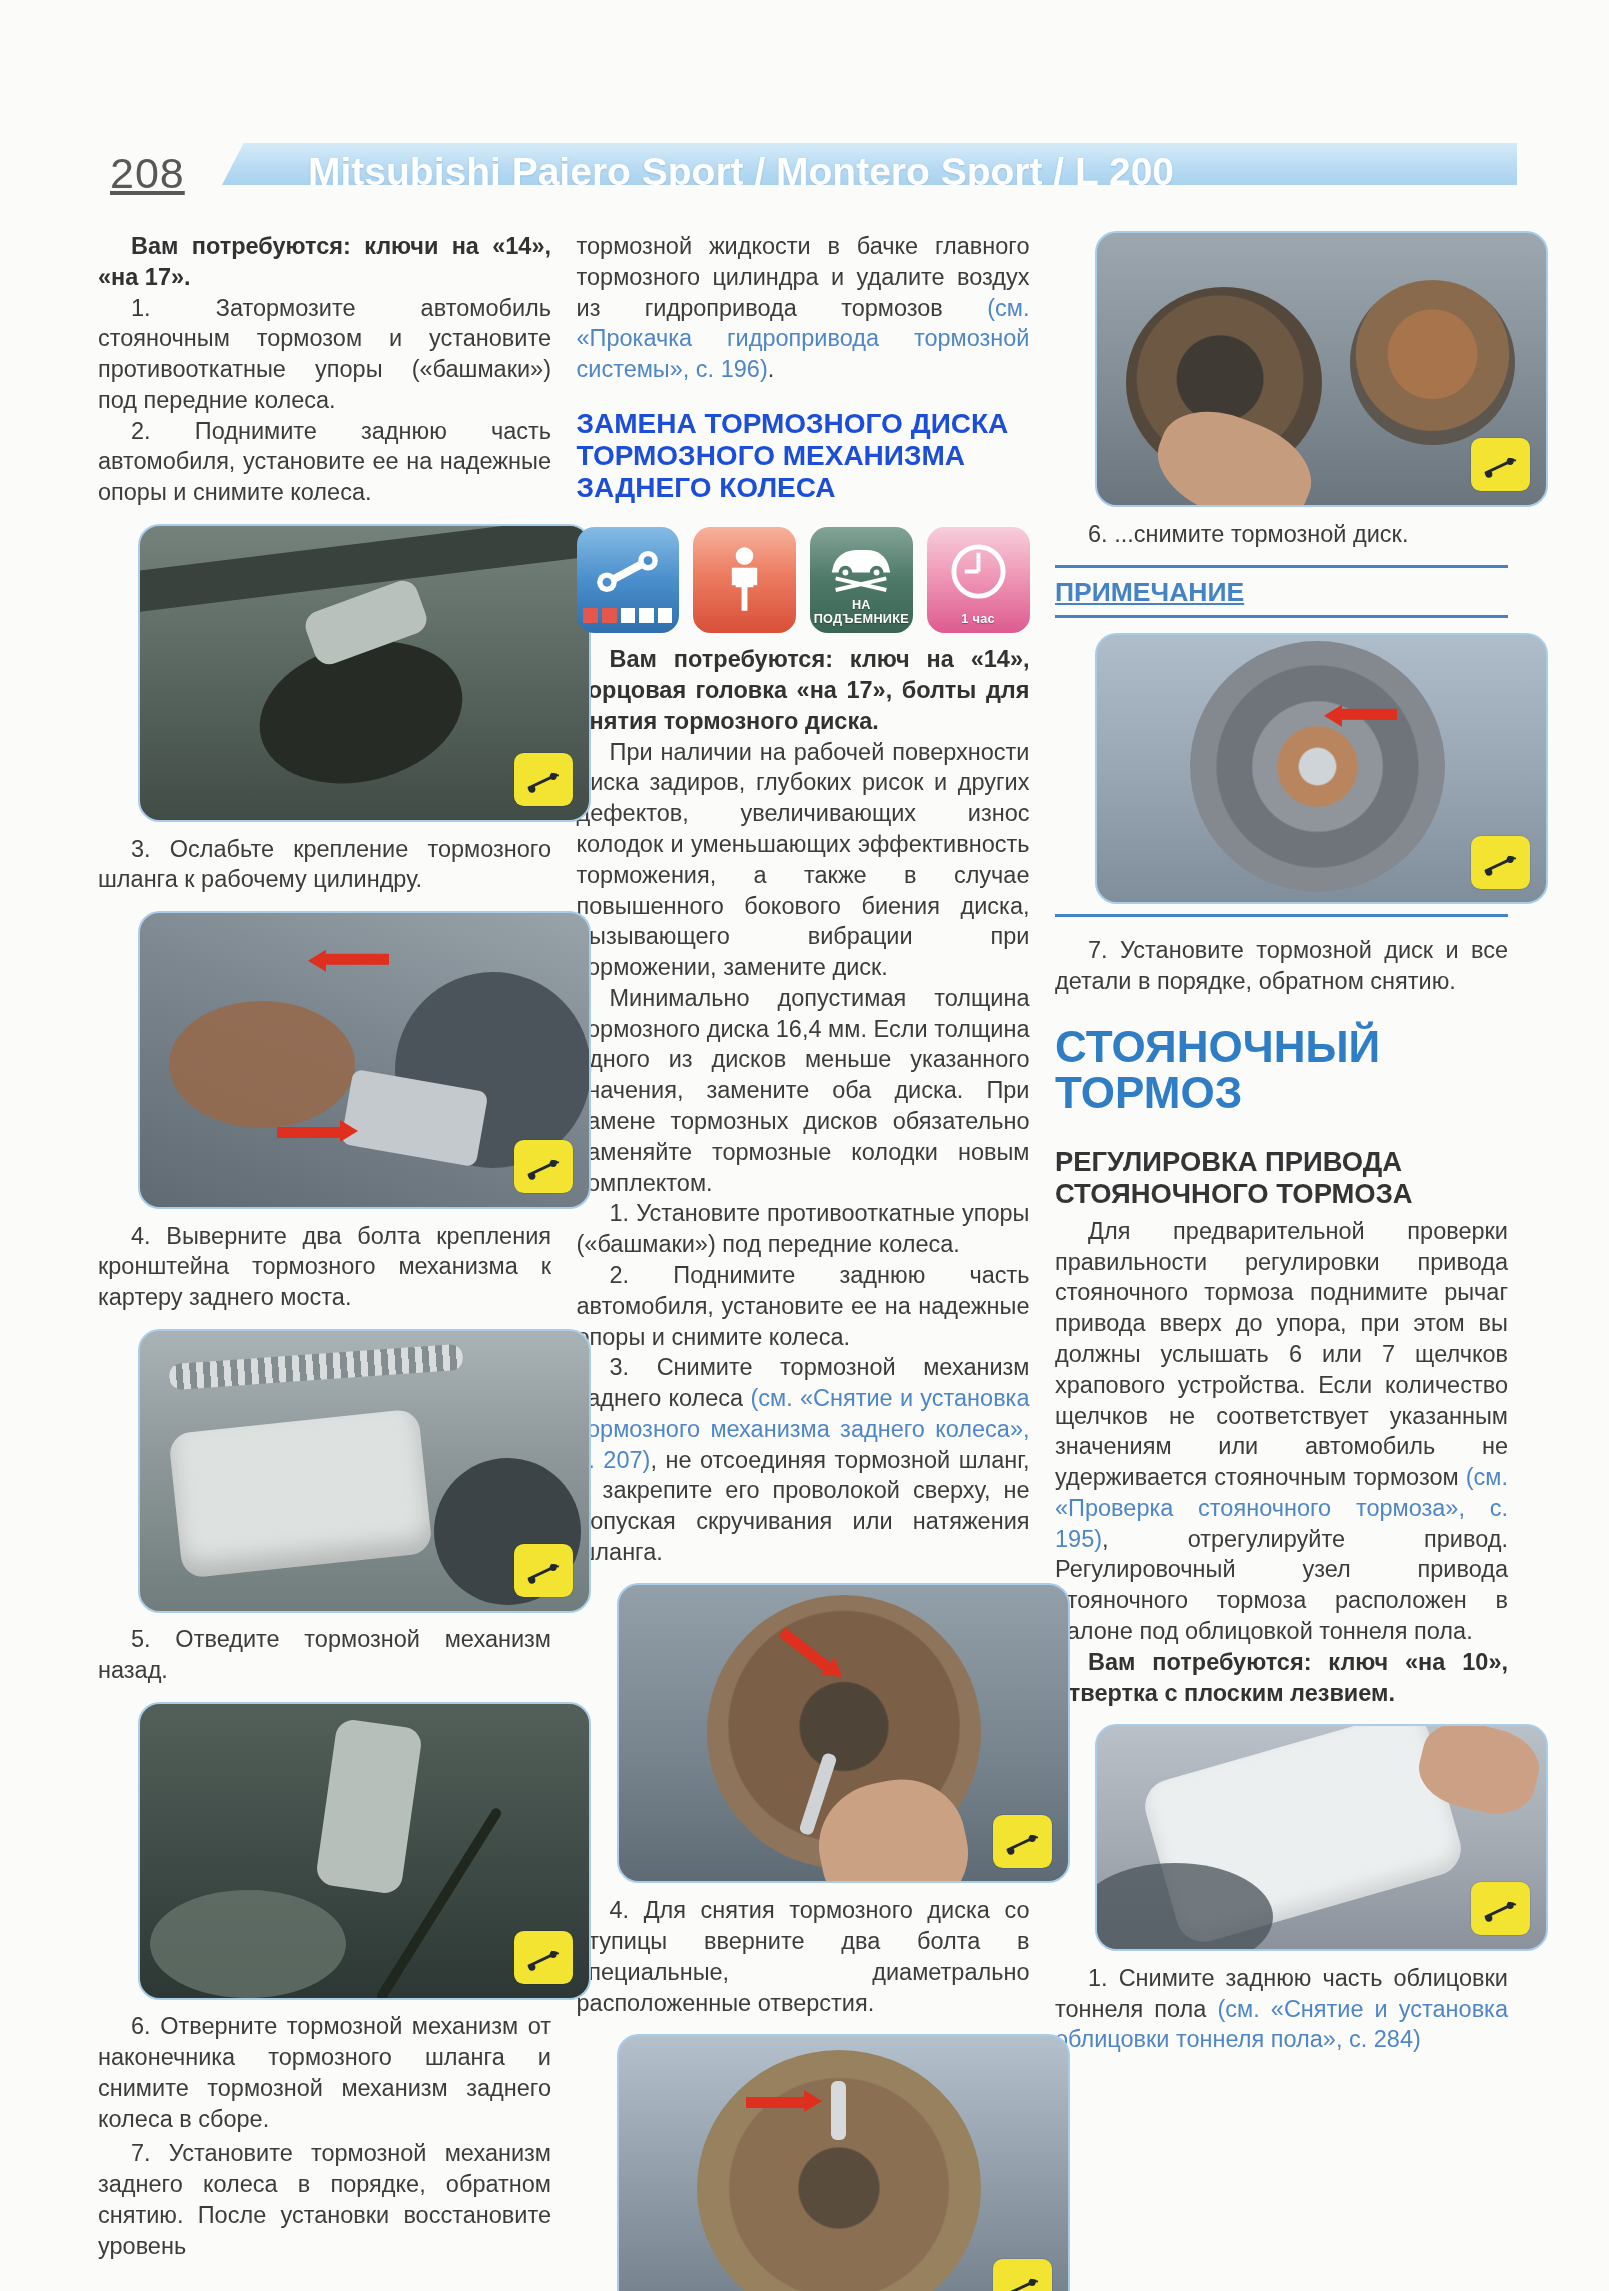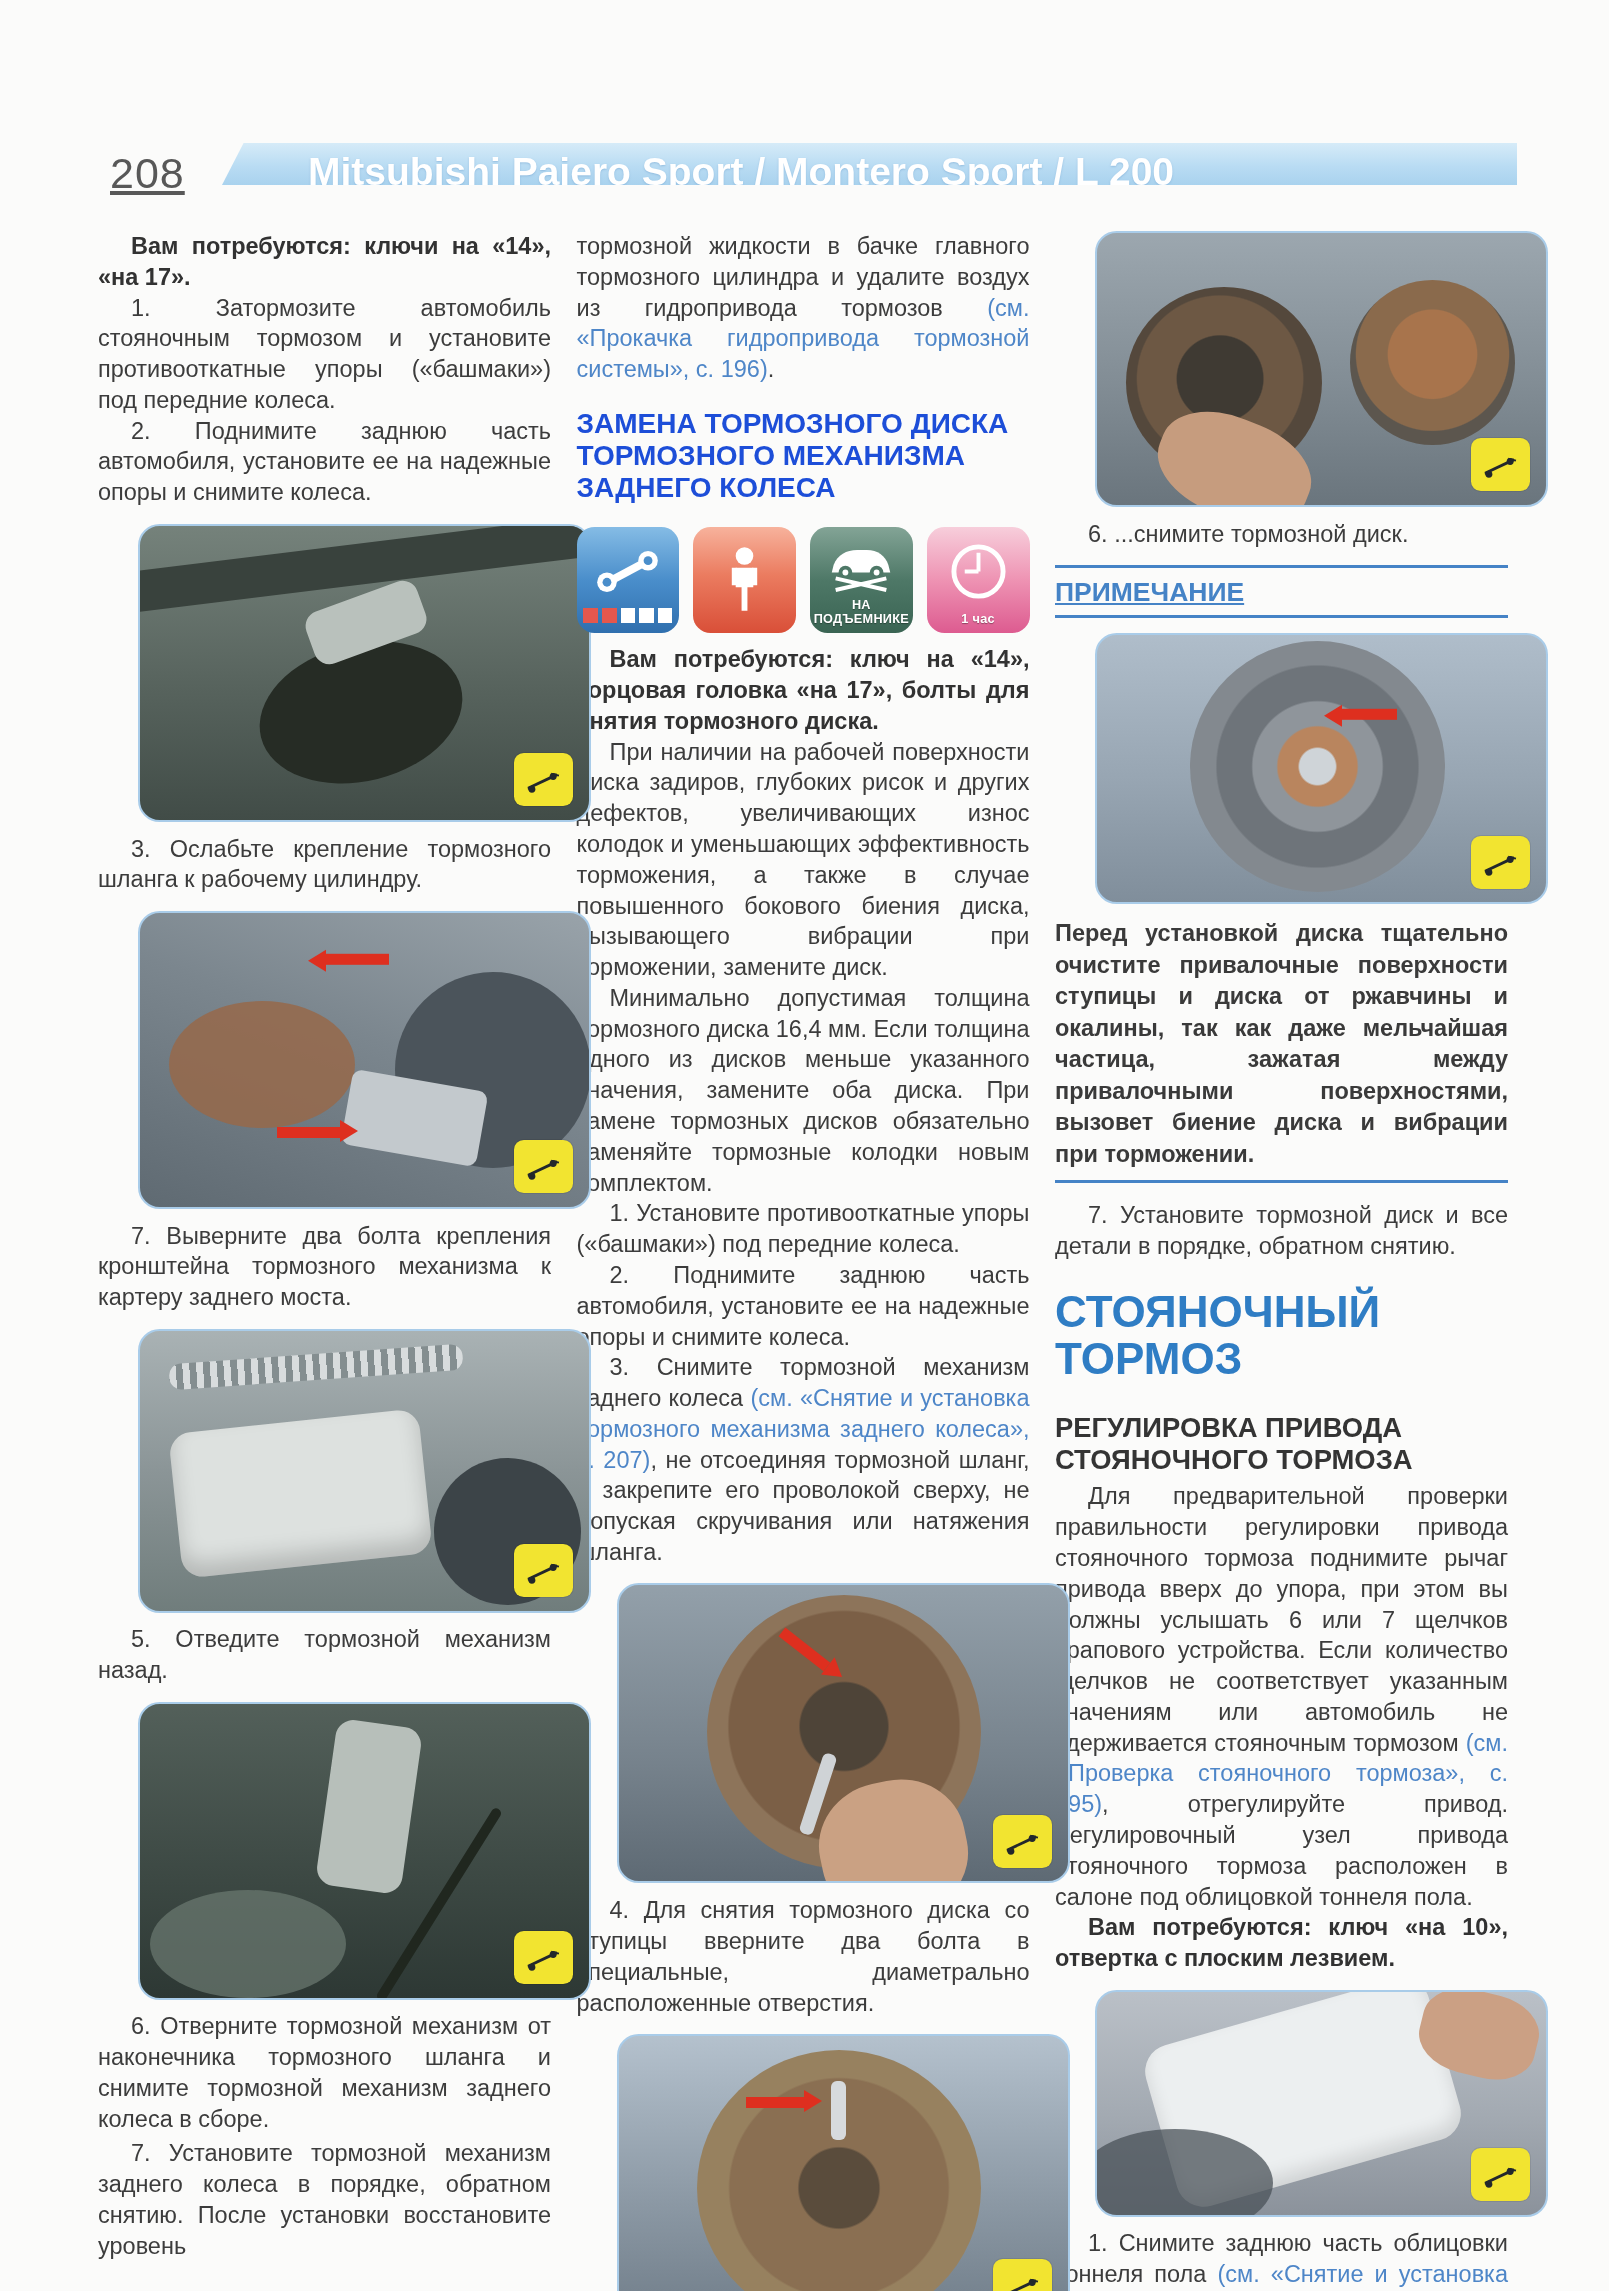--- a/index.html
+++ b/index.html
@@ -275,7 +275,6 @@
           </span>
       </figure>
 
-      <p class="note-text">Перед установкой диска тщательно очистите привалочные поверхности ступицы и диска от ржавчины и окалины, так как даже мельчайшая частица, зажатая между привалочными поверхностями, вызовет биение диска и вибрации при торможении.</p>
       <div class="note-rule" style="margin-top:9.8px;"></div>
 
       <p class="body ind" style="margin-top:17.6px;">7. Установите тормозной диск и все детали в порядке, обратном снятию.</p>

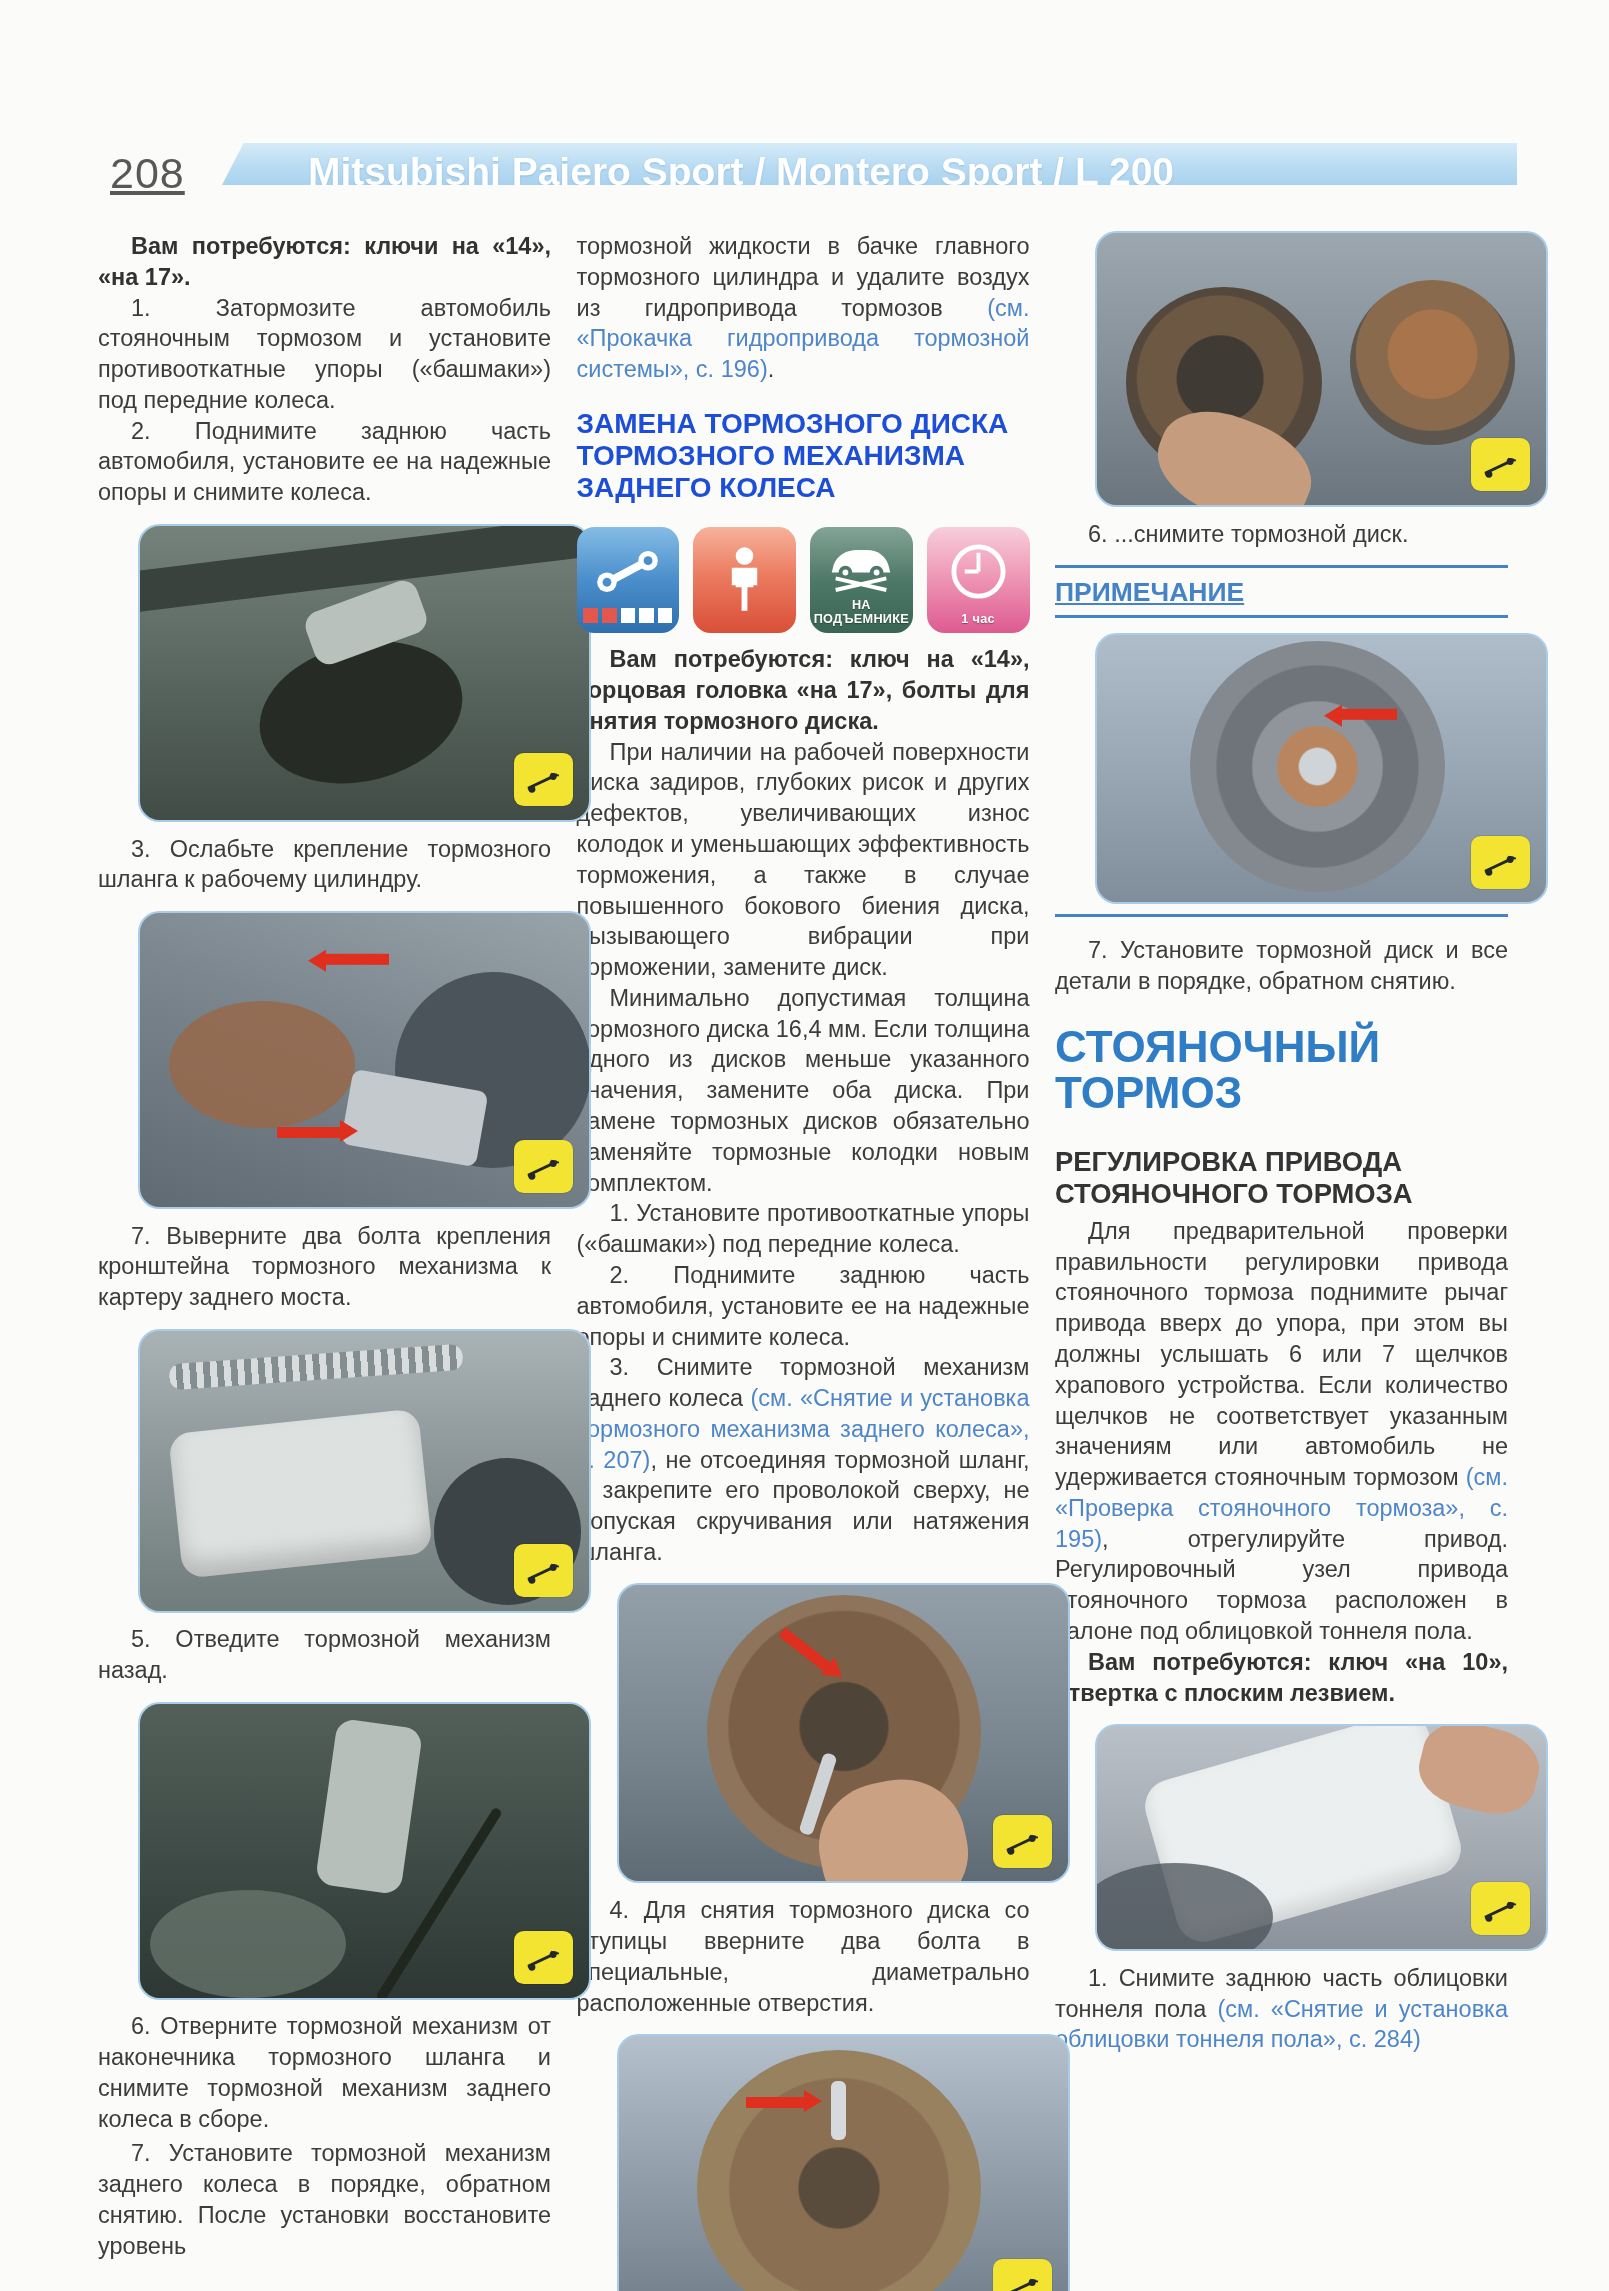--- a/index.html
+++ b/index.html
@@ -116,7 +116,7 @@
           </span>
       </figure>
 
-      <p class="body ind caption">7. Выверните два болта крепления кронштейна тормозного механизма к картеру заднего моста.</p>
+      <p class="body ind caption">4. Выверните два болта крепления кронштейна тормозного механизма к картеру заднего моста.</p>
 
       <figure class="photo pl3">
         <i class="shape" style="left:29px;top:23.5px;width:294px;height:25.5px;background:repeating-linear-gradient(90deg,#d8dcdd 0 6.9px,#848e90 6.9px 13.7px);transform:rotate(-4deg);border-radius:11.8px;"></i>

